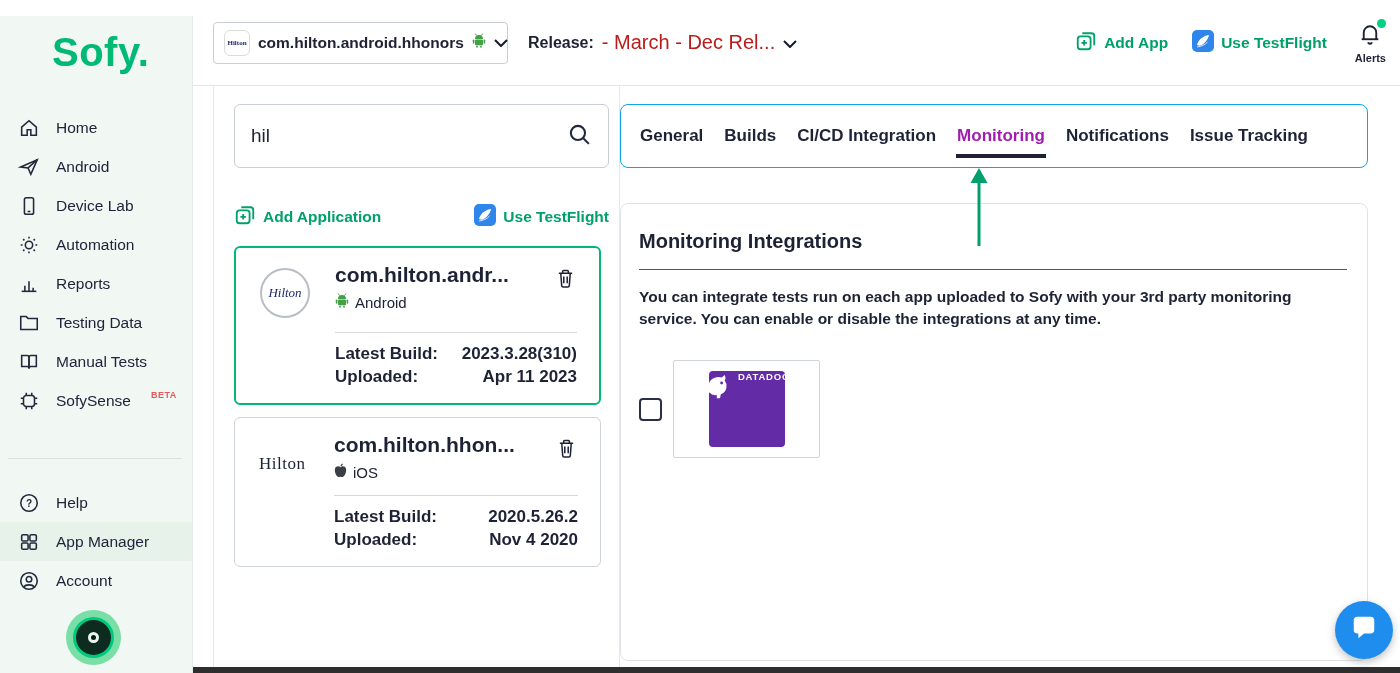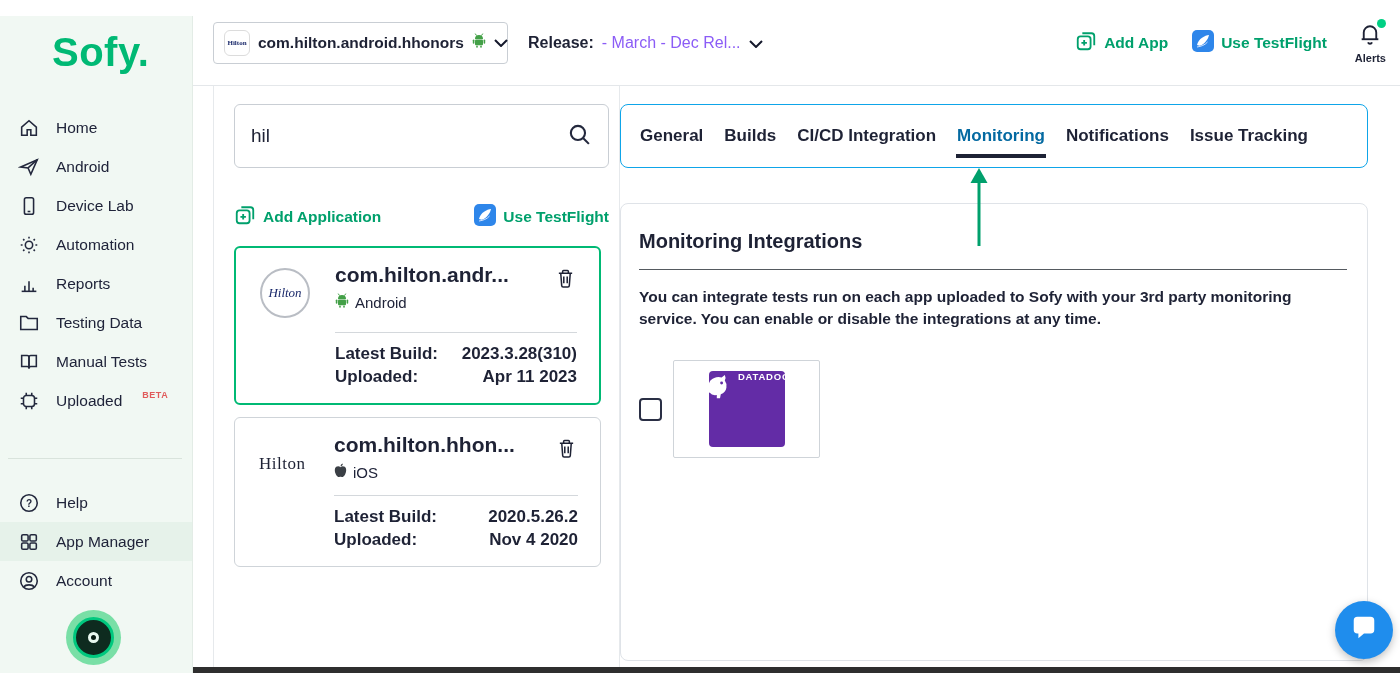--- a/index.html
+++ b/index.html
@@ -69,7 +69,7 @@
   .app-selector .chev { margin-left: auto; display:flex; }
   .release-group { display:flex; align-items:center; gap:8px; margin-left: 20px; cursor:pointer; }
   .release-label { font-weight: bold; font-size: 16px; }
-  .release-value { font-size: 16px; color: #8b5cf6; white-space: nowrap; }
+  .release-value { font-size: 20px; color: #b91c1c; white-space: nowrap; }
   .topbar-right { margin-left:auto; display:flex; align-items:center; gap: 24px; }
   .green-link {
     display:flex; align-items:center; gap:7px; color:#00a06c; font-weight:bold;

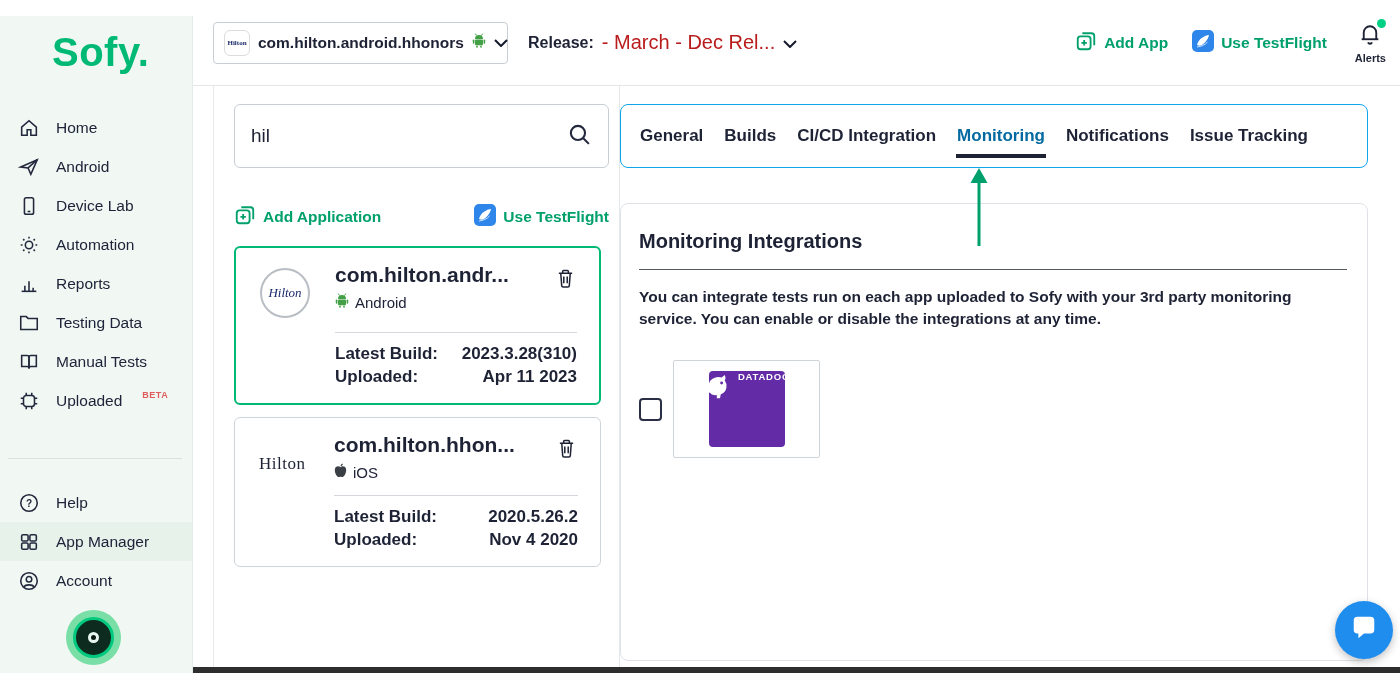--- a/index.html
+++ b/index.html
@@ -136,7 +136,7 @@
     font-size: 17px; font-weight: bold; color:#1e2235; cursor:pointer;
     position: relative; height: 100%; display:flex; align-items:center; padding: 0 1px; white-space: nowrap;
   }
-  .tab.active { color: #0369a1; }
+  .tab.active { color: #a21caf; }
   .tab.active::after {
     content:""; position:absolute; left:0; right:0; bottom: 9px; height: 4px; background:#1d2235;
   }

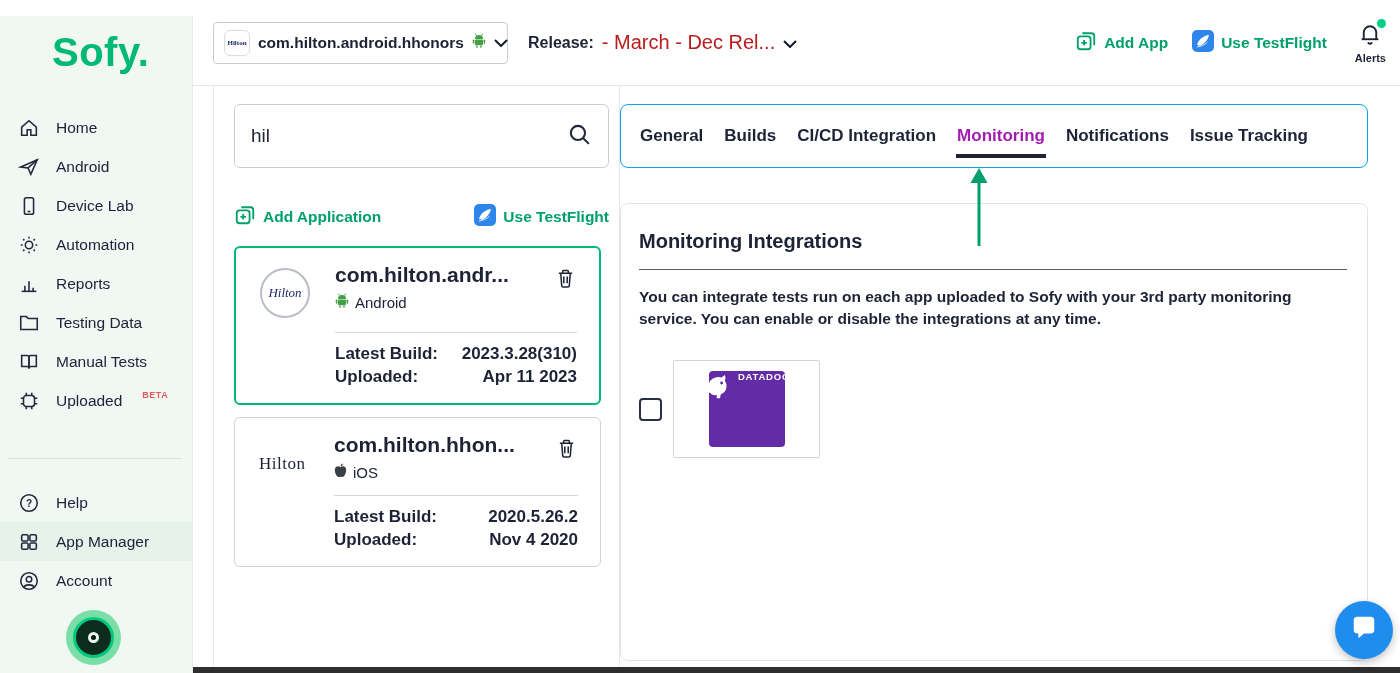--- a/index.html
+++ b/index.html
@@ -245,7 +245,7 @@
             <path d="M9 6V3 M15 6V3 M9 21v-3 M15 21v-3 M6 9H3 M6 15H3 M21 9h-3 M21 15h-3"></path>
           </svg>
       </span>
-      <span>Uploaded</span>
+      <span>SofySense</span>
       <span class="beta">BETA</span>
     </div>
   </nav>

